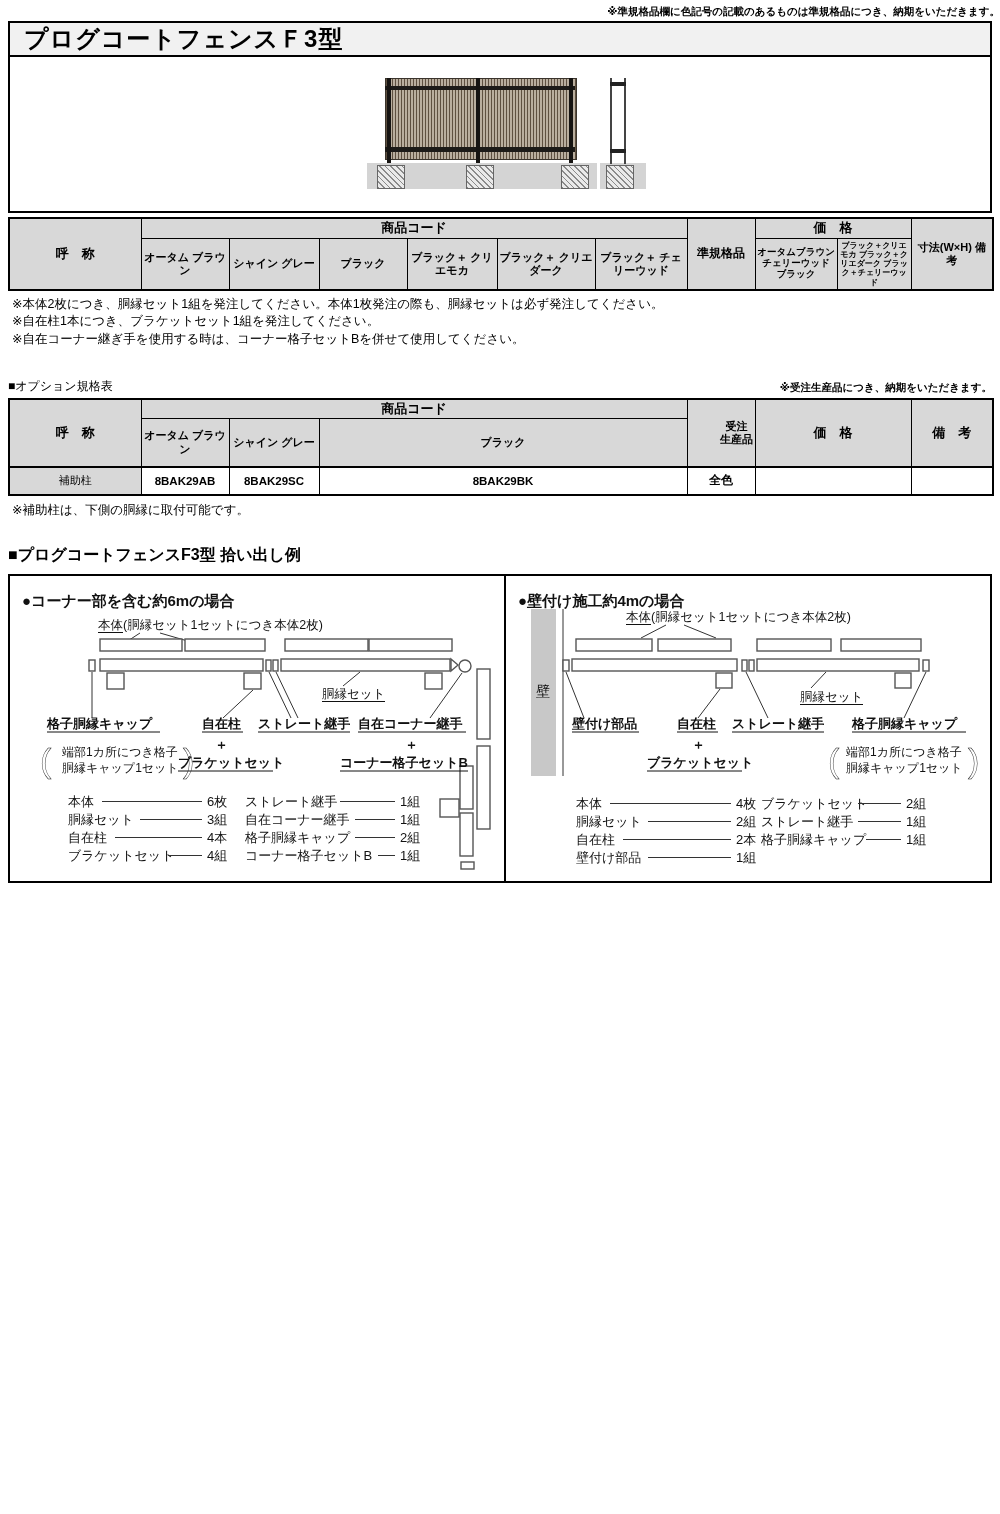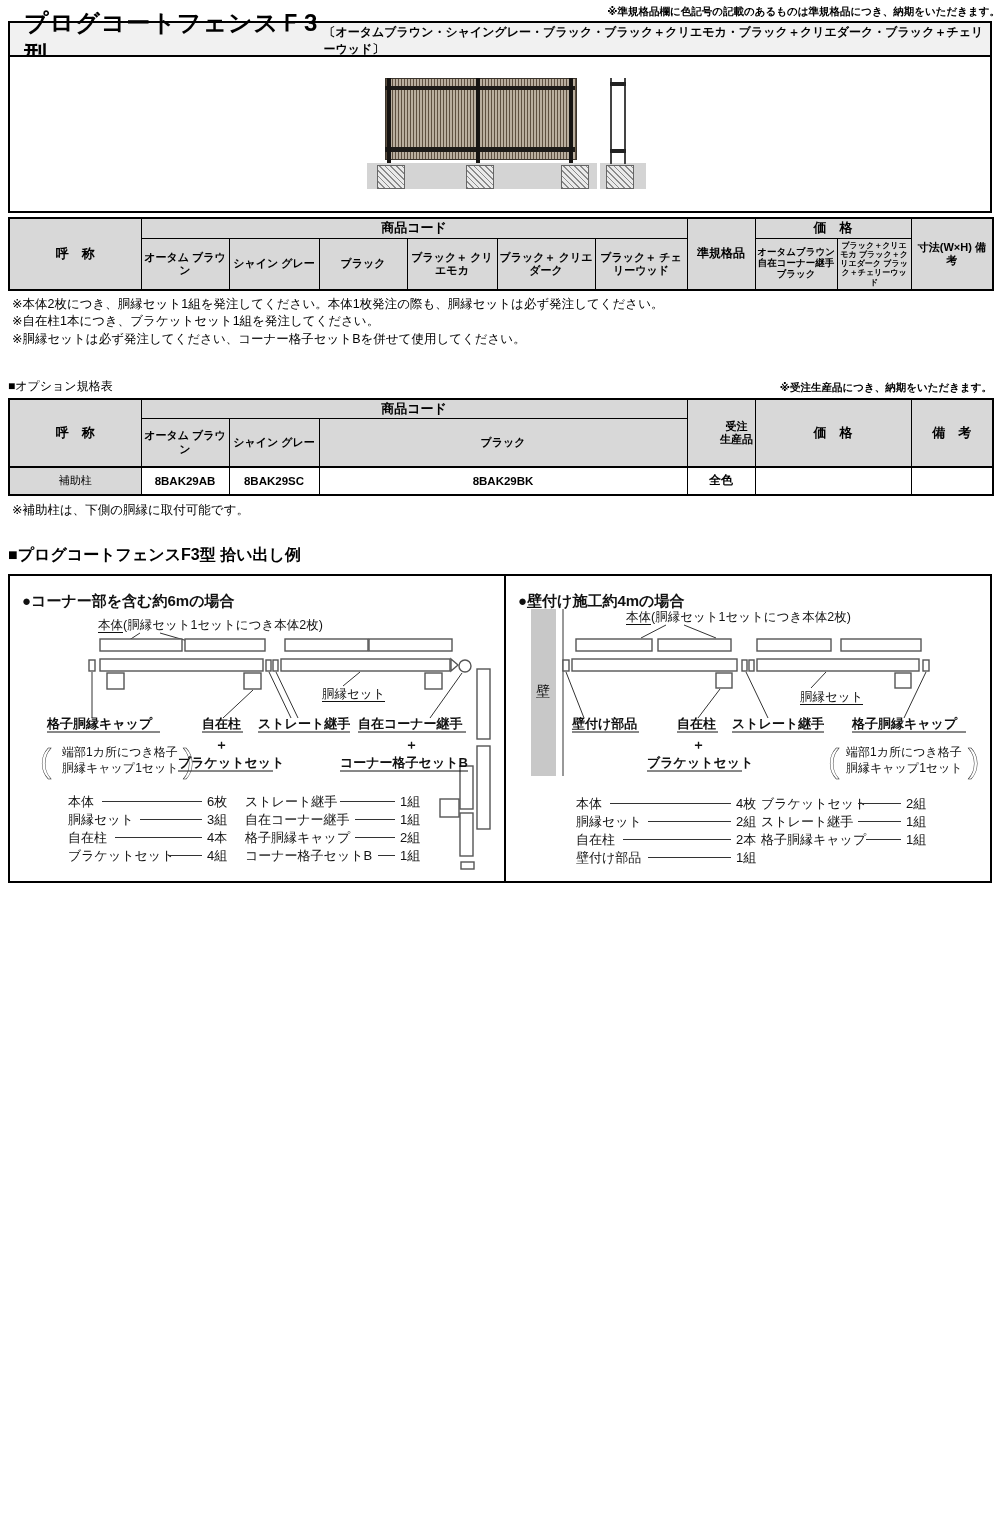--- a/index.html
+++ b/index.html
@@ -64,7 +64,6 @@
 
 <div class="title-box">
   <span class="title-main">プログコートフェンスＦ3型</span>
-  <span class="title-colors">〔オータムブラウン・シャイングレー・ブラック・ブラック＋クリエモカ・ブラック＋クリエダーク・ブラック＋チェリーウッド〕</span>
 </div>
 
 <div class="illus-box">

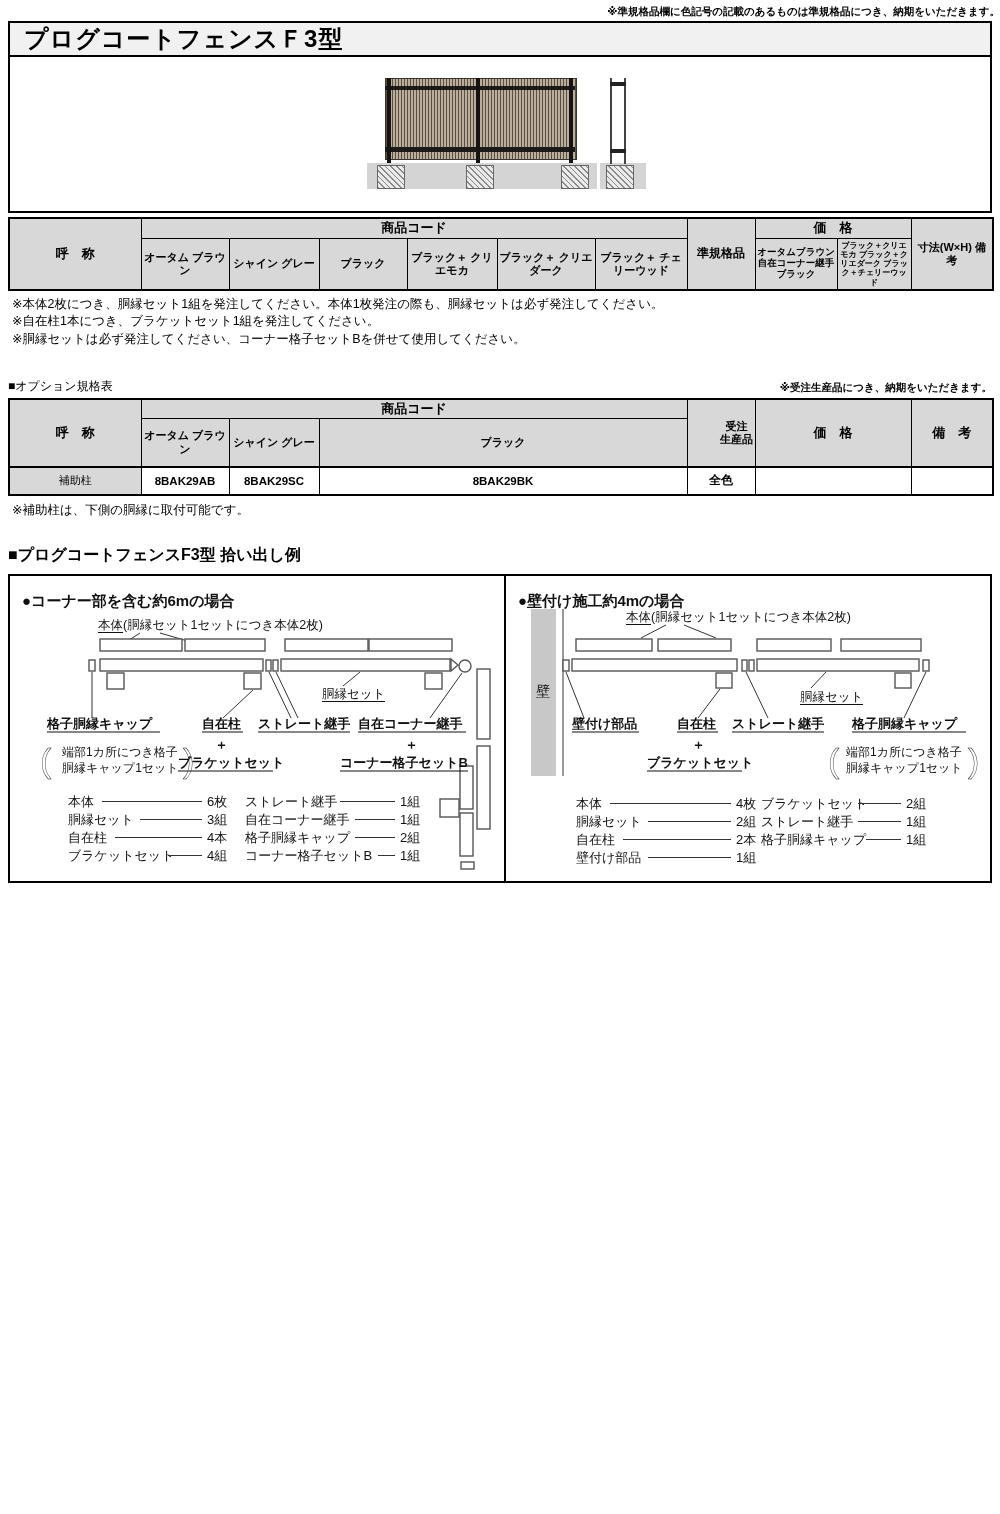--- a/index.html
+++ b/index.html
@@ -113,7 +113,7 @@
       <th>ブラック＋ クリエモカ</th>
       <th>ブラック＋ クリエダーク</th>
       <th>ブラック＋ チェリーウッド</th>
-      <th class="tiny1">オータムブラウン 自在コーナー継手 ブラック</th>
+      <th class="tiny1">オータムブラウン チェリーウッド ブラック</th>
       <th class="tiny2">ブラック＋クリエモカ ブラック＋クリエダーク ブラック＋チェリーウッド</th>
     </tr>
   </thead>

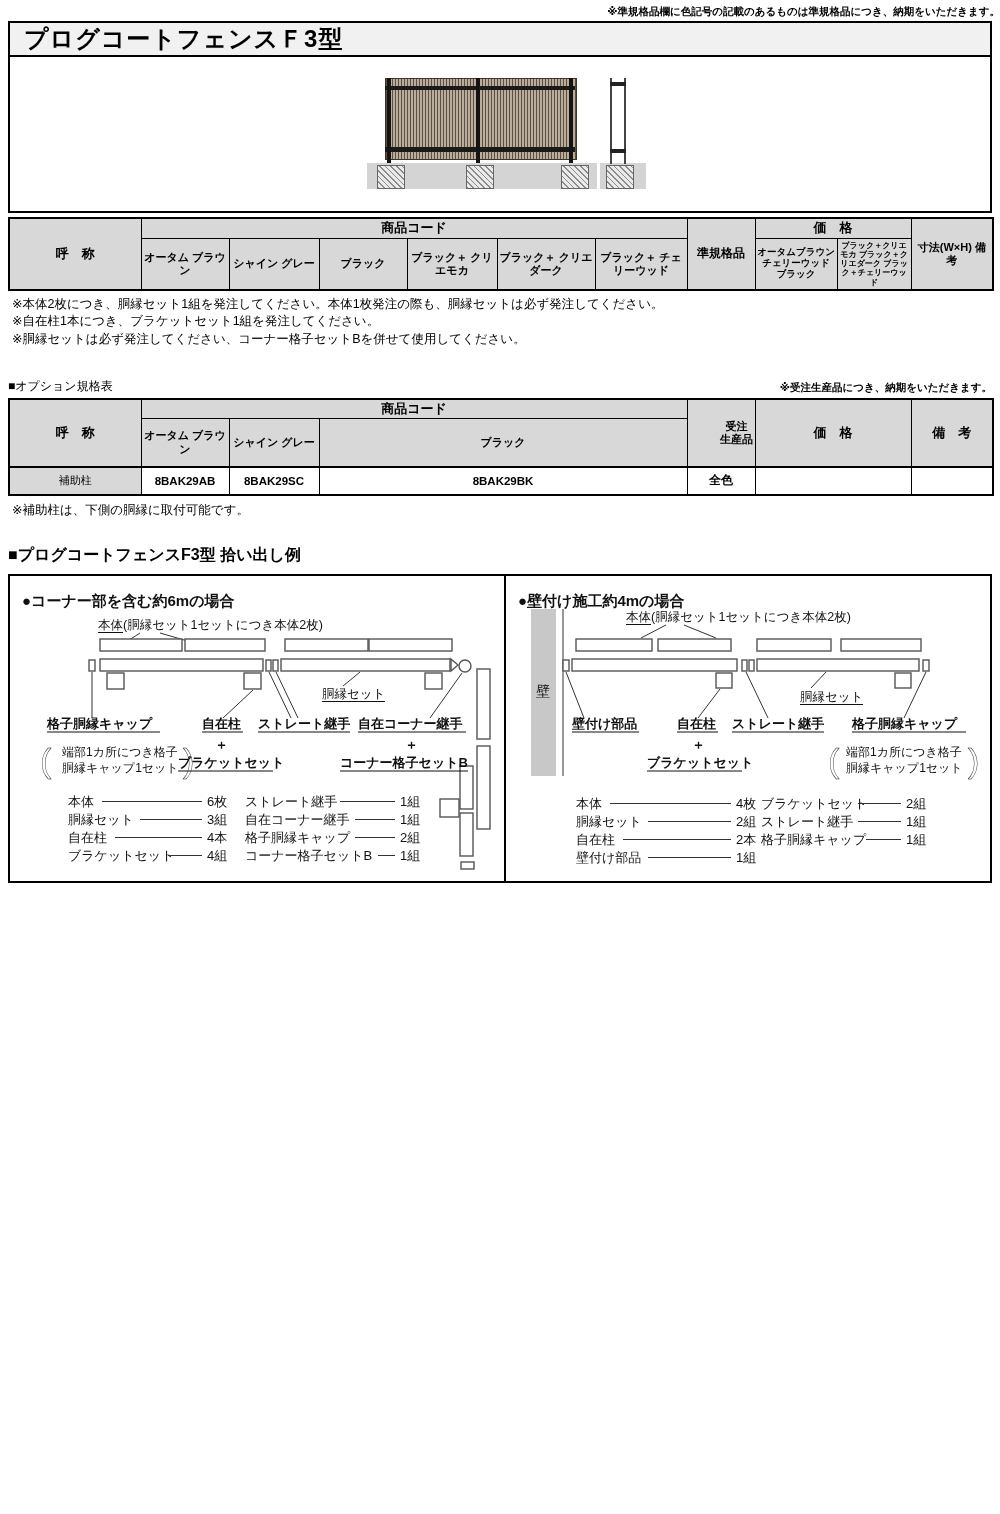--- a/index.html
+++ b/index.html
@@ -123,7 +123,7 @@
 <div class="footnotes">
   <div>※本体2枚につき、胴縁セット1組を発注してください。本体1枚発注の際も、胴縁セットは必ず発注してください。</div>
   <div>※自在柱1本につき、ブラケットセット1組を発注してください。</div>
-  <div>※胴縁セットは必ず発注してください、コーナー格子セットBを併せて使用してください。</div>
+  <div>※自在コーナー継ぎ手を使用する時は、コーナー格子セットBを併せて使用してください。</div>
 </div>
 
 <div class="opt-head">

